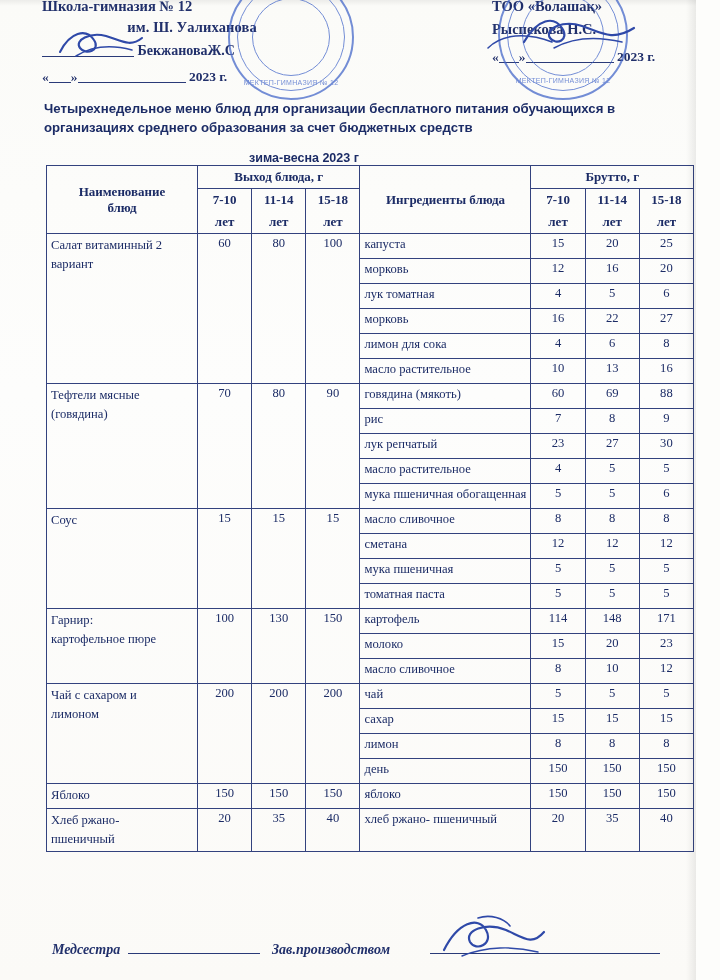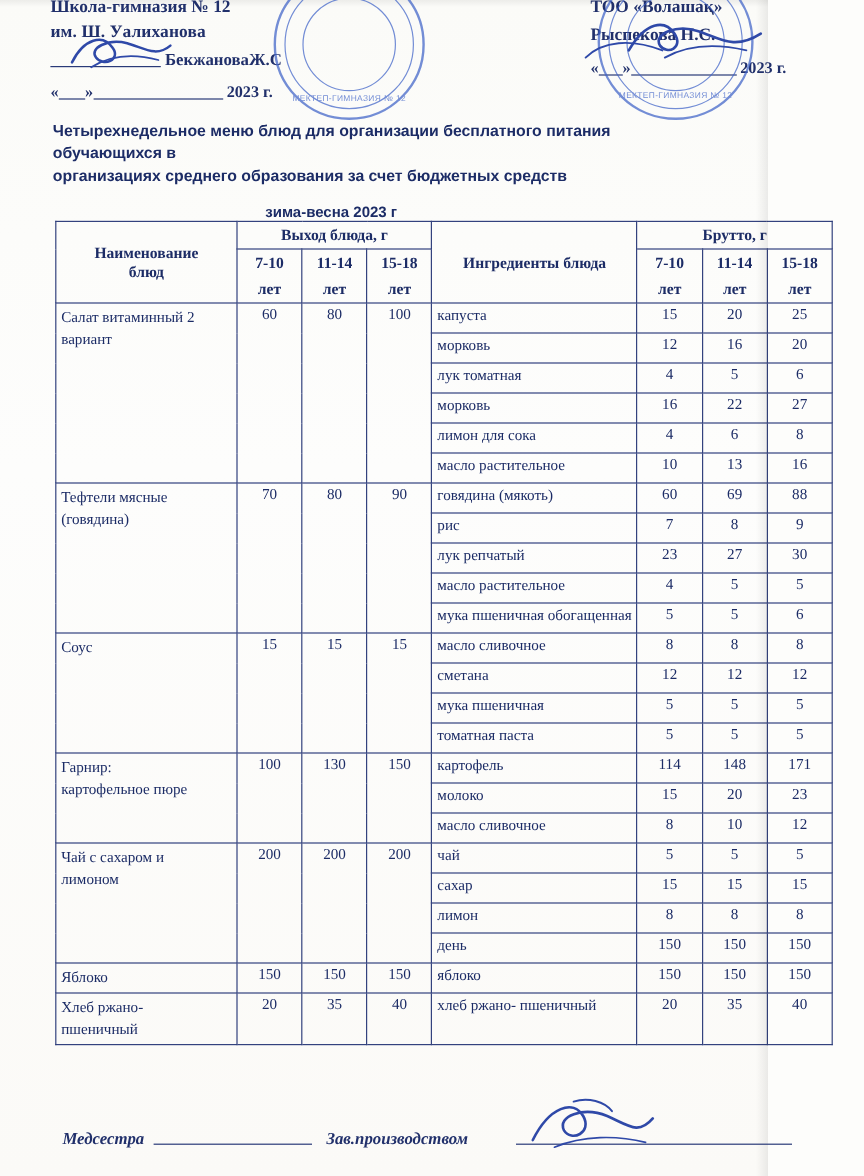--- a/index.html
+++ b/index.html
@@ -17,7 +17,7 @@
   }
   .page {
     position: relative;
-    width: 640px;
+    width: 696px;
     height: 980px;
     background: linear-gradient(180deg, #fbfbf8 0%, #fdfdfc 40%, #fbfaf7 100%);
   }

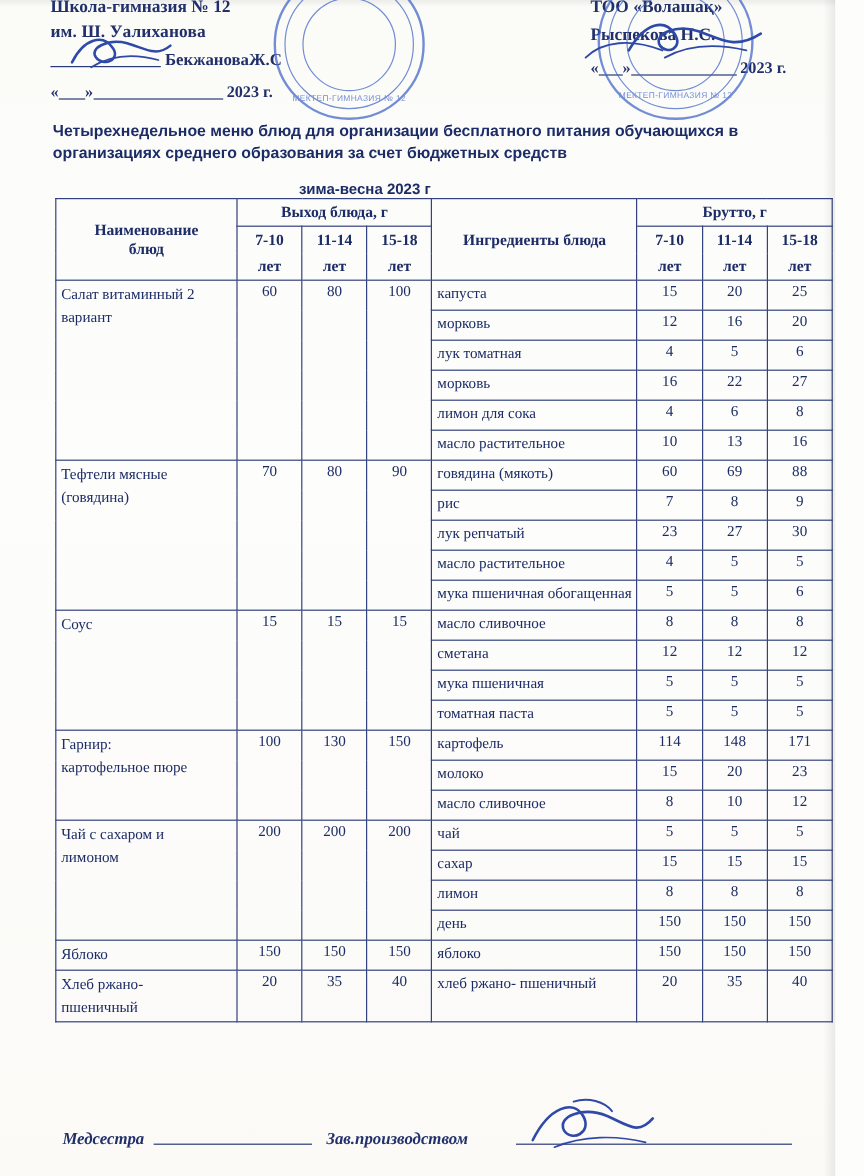--- a/index.html
+++ b/index.html
@@ -38,7 +38,7 @@
     color: #21306b;
     line-height: 21px;
   }
-  .hdr-left .line2 { letter-spacing: 0.1px; }
+  .hdr-left .line2 { letter-spacing: 0.1px; text-align: center; }
   .hdr-left .sig-row {
     margin-top: 2px;
     font-size: 14px;

